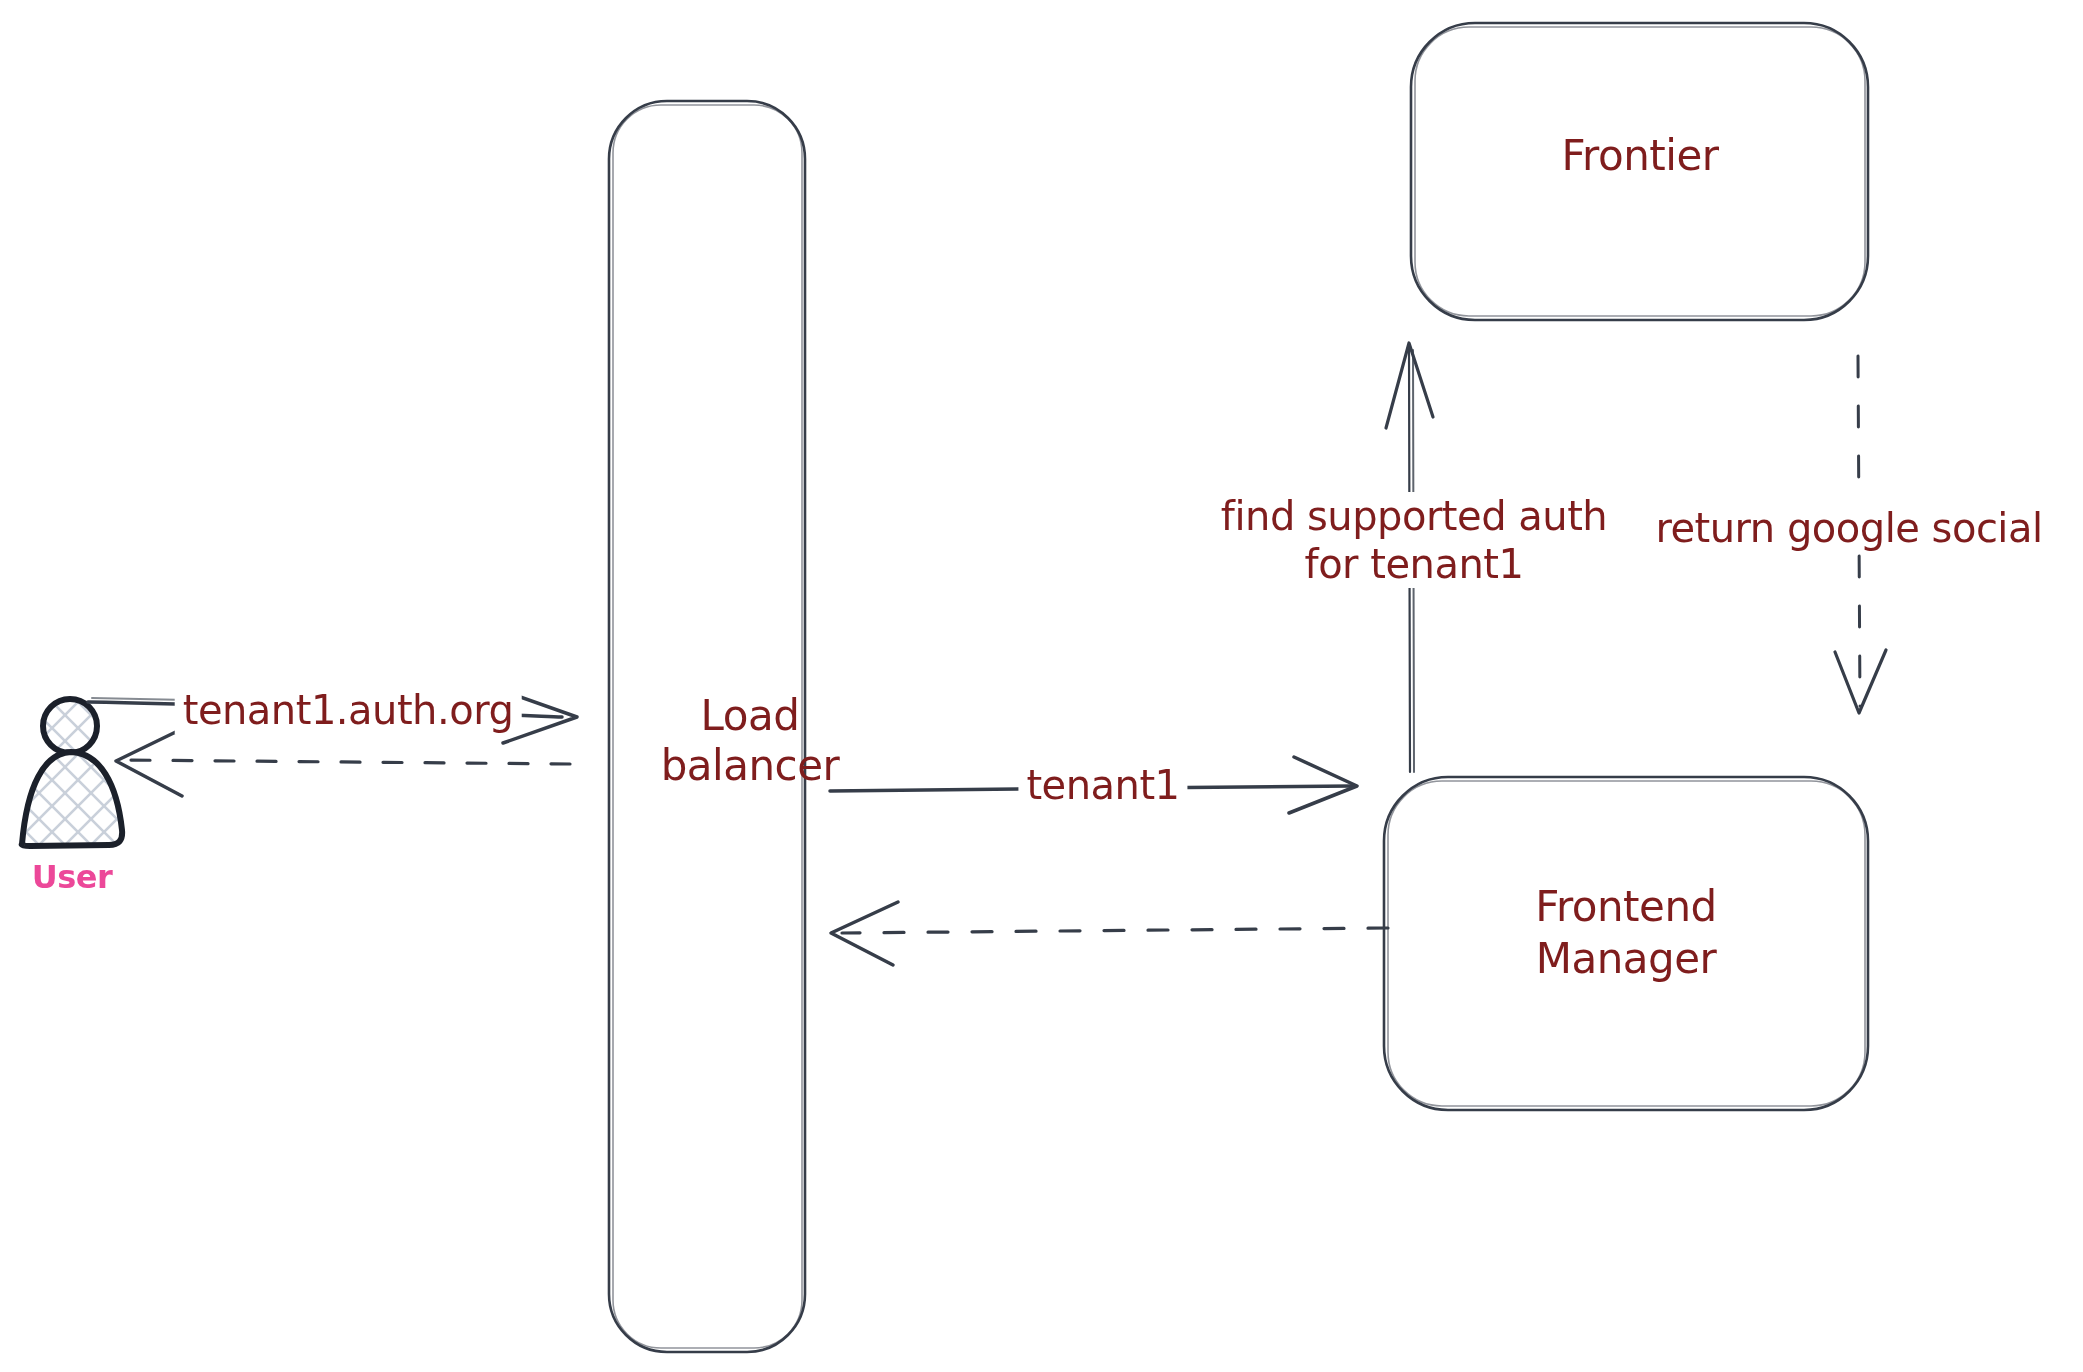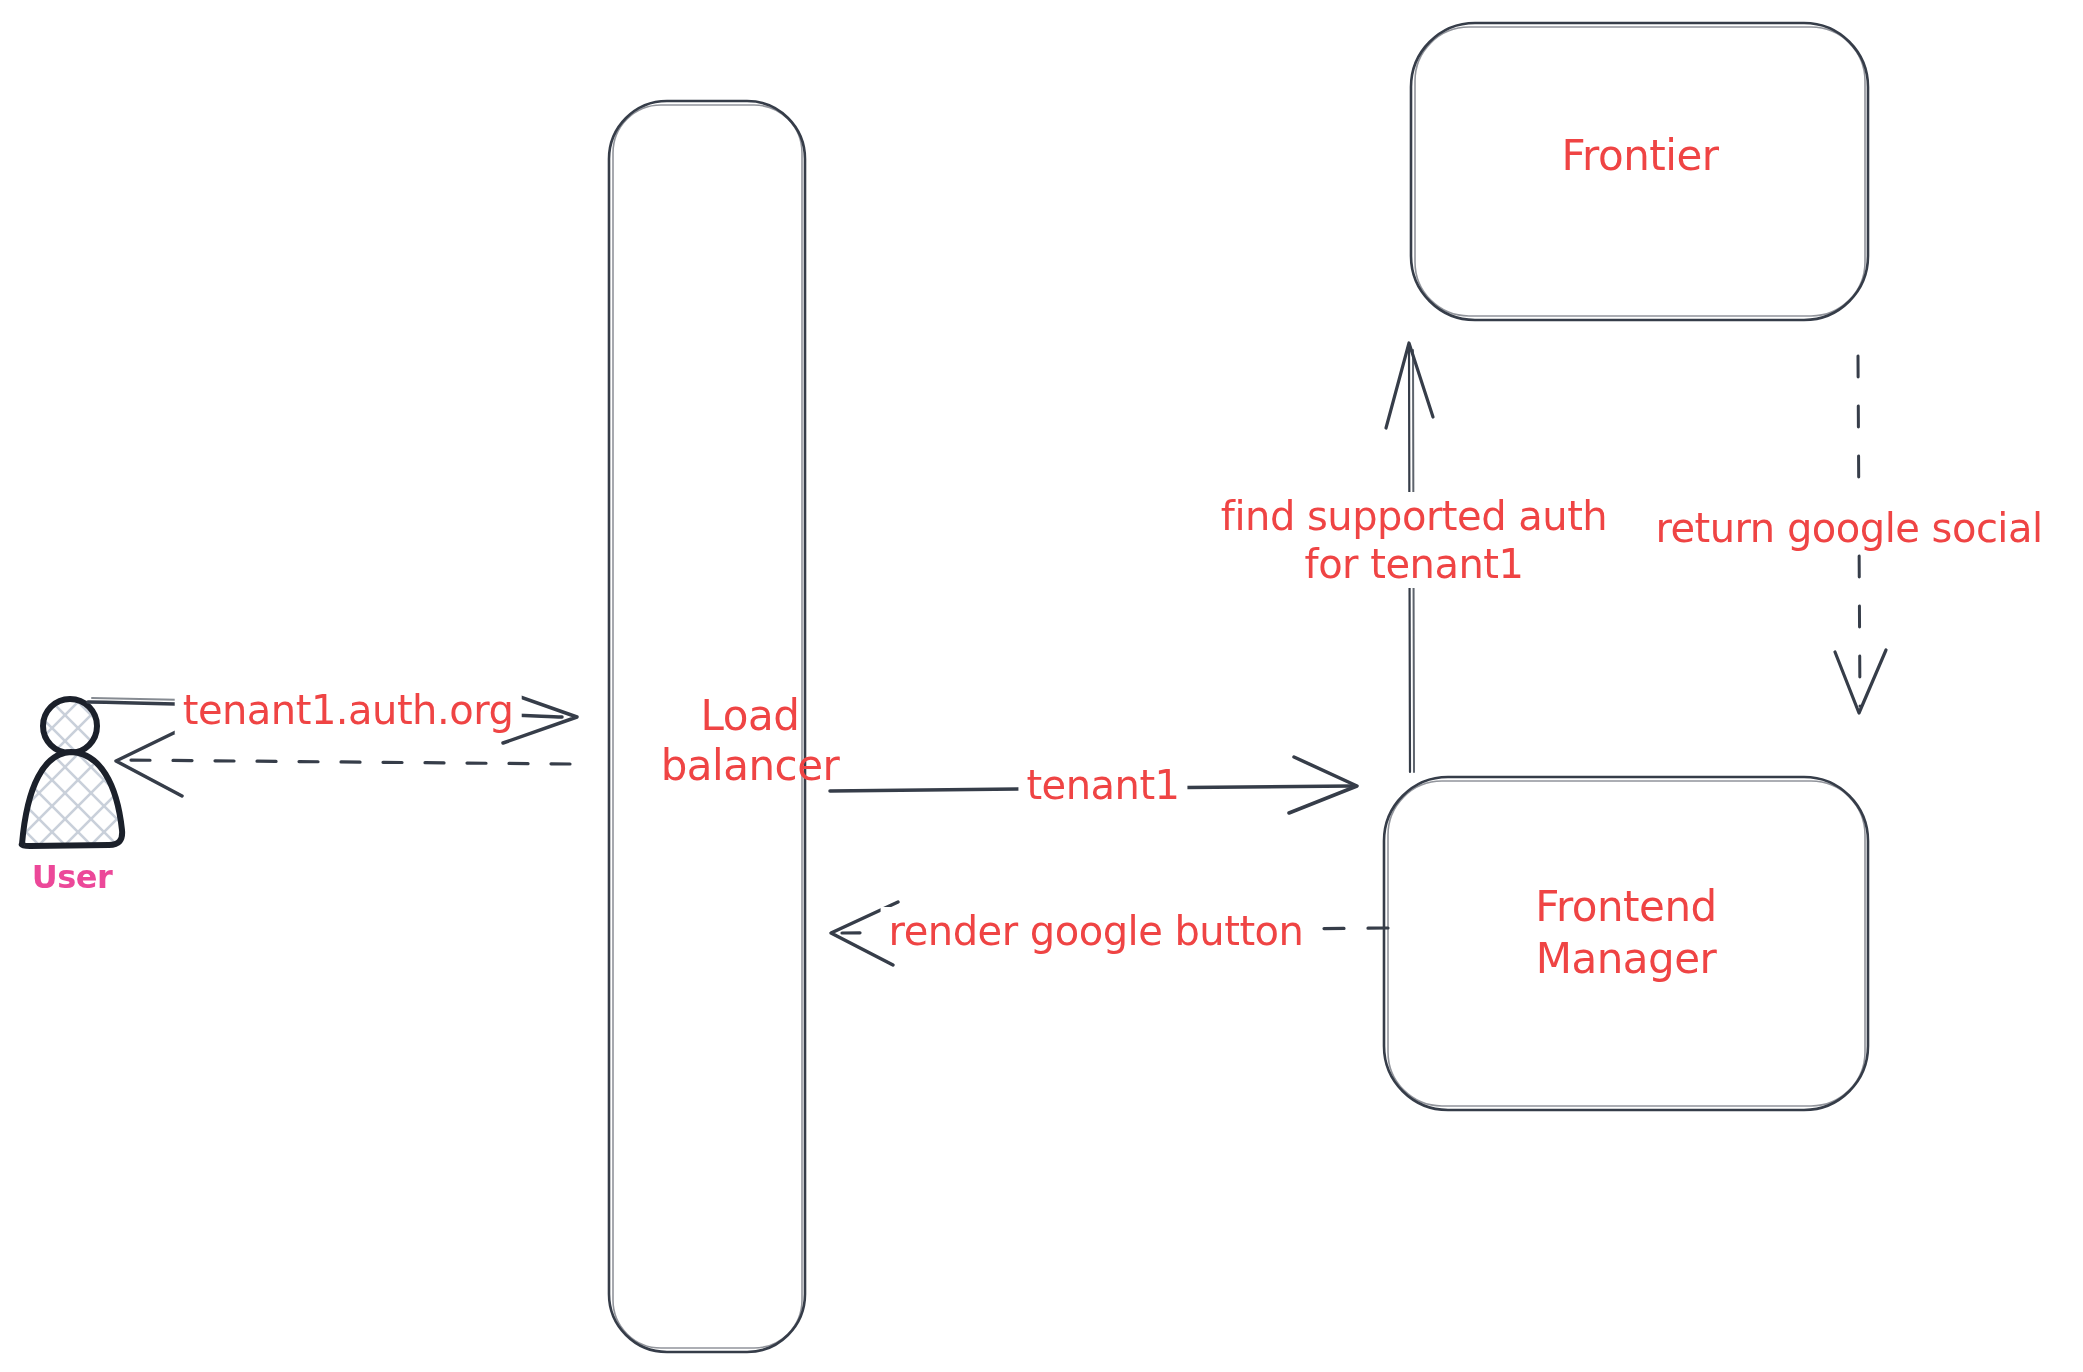--- a/index.html
+++ b/index.html
@@ -28,7 +28,7 @@
     white-space: nowrap;
     font-size: 40px;
     line-height: 48px;
-    color: #ef4444;
+    color: #7f1d1d;
     padding: 0 8px;
     text-align: center;
     letter-spacing: -0.5px;

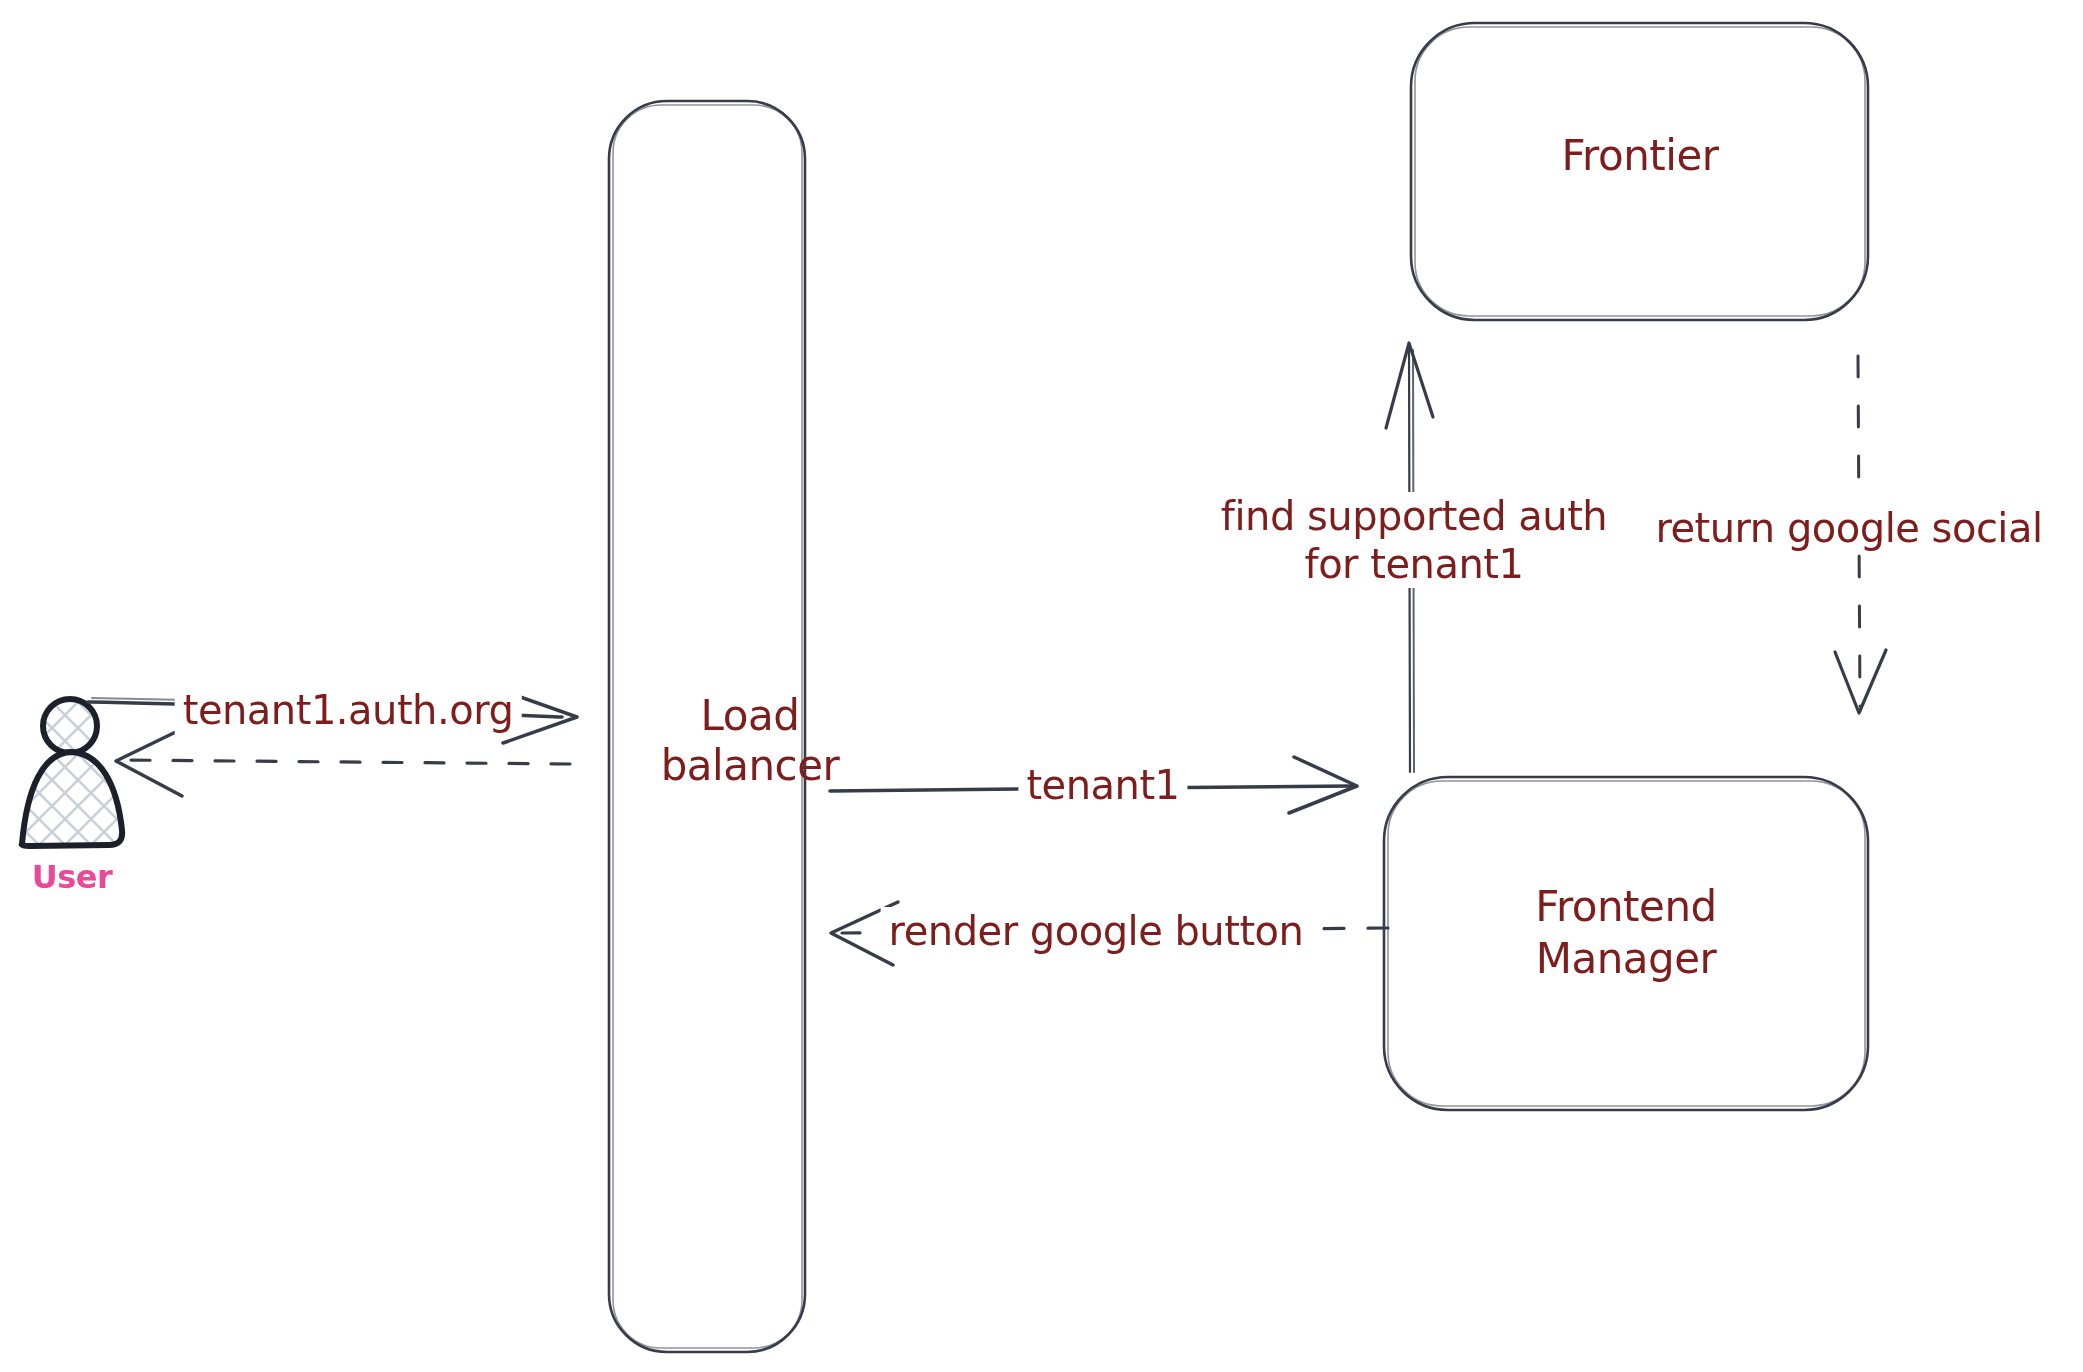--- a/index.html
+++ b/index.html
@@ -138,7 +138,6 @@
 
   <div class="lbl" style="left:1103px; top:785px;">tenant1</div>
 
-  <div class="lbl" style="left:1096px; top:931px;">render google button</div>
 
   <div class="lbl two-line" style="left:1414px; top:540px;">
     <div>find supported auth</div>

